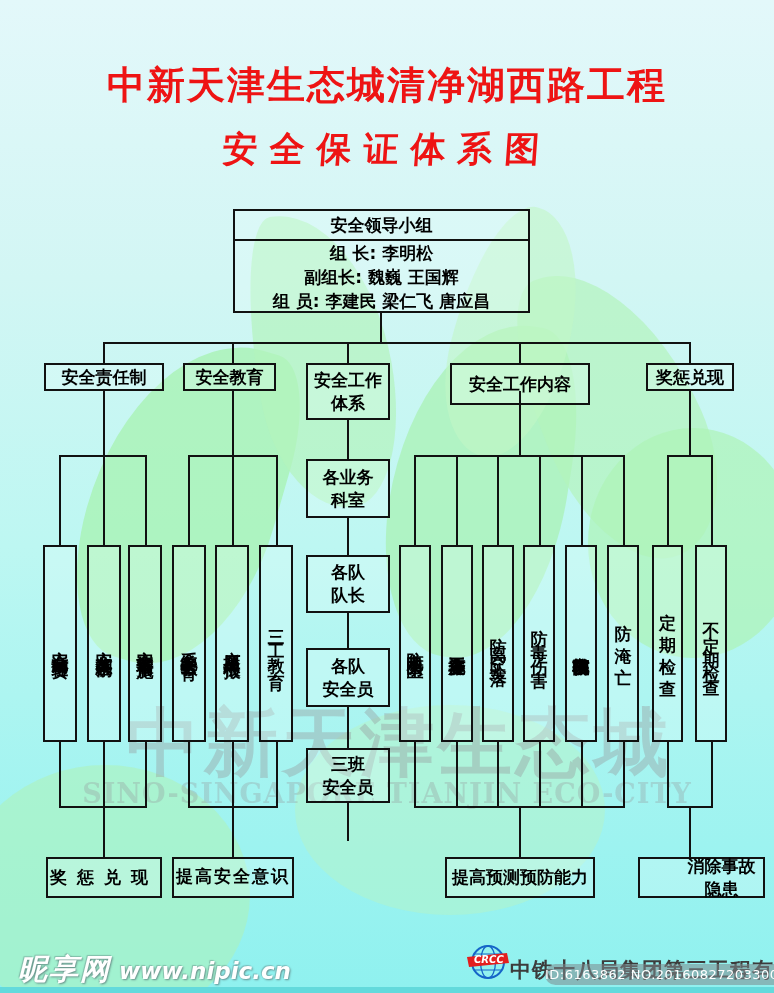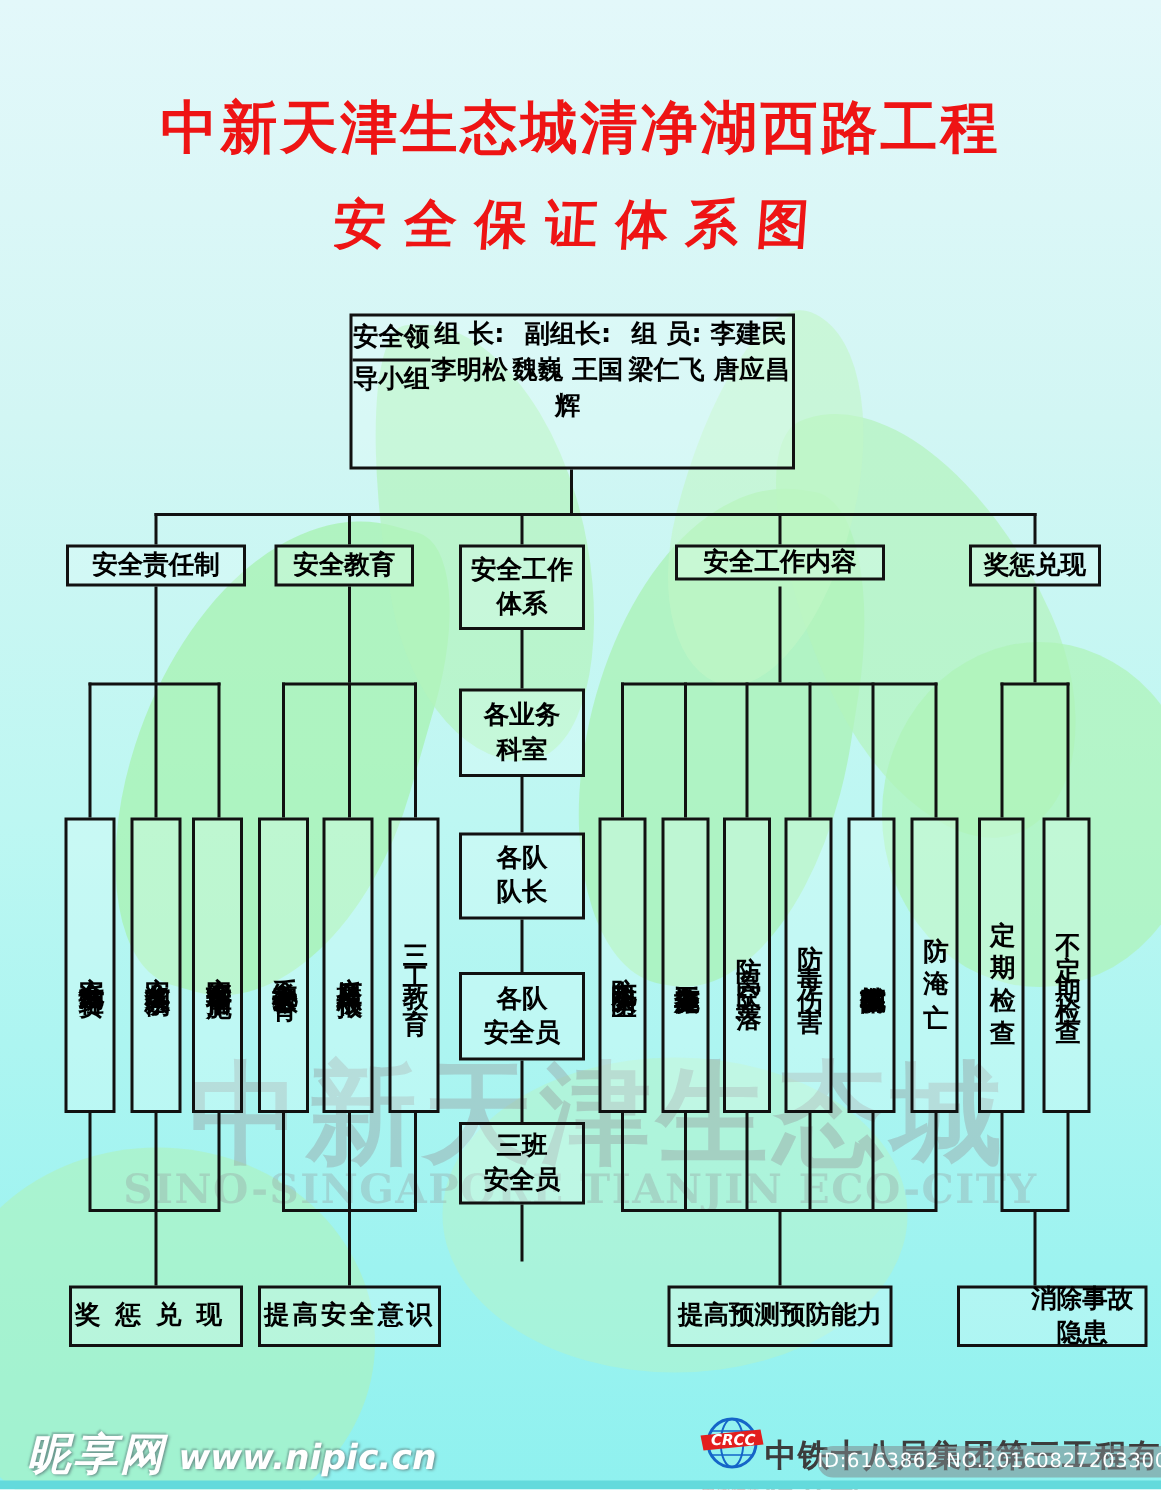--- a/index.html
+++ b/index.html
@@ -25,7 +25,7 @@
   .box{position:absolute;border:2px solid #111;box-sizing:border-box;
     background:rgba(235,255,252,0.28);display:flex;align-items:center;justify-content:center;
     font-size:17px;line-height:1.35;text-align:center;white-space:pre-line;font-weight:600;}
-  .leader{flex-direction:row;align-items:stretch;justify-content:space-between;white-space:normal;}
+  .leader{flex-direction:column;align-items:stretch;justify-content:space-between;white-space:normal;}
   .leader-title{height:28px;line-height:28px;border-bottom:2px solid #111;text-align:center;font-weight:600;}
   .leader-row{height:24px;line-height:24px;text-align:center;font-weight:600;}
   .vbox{writing-mode:vertical-rl;text-orientation:upright;white-space:nowrap;}

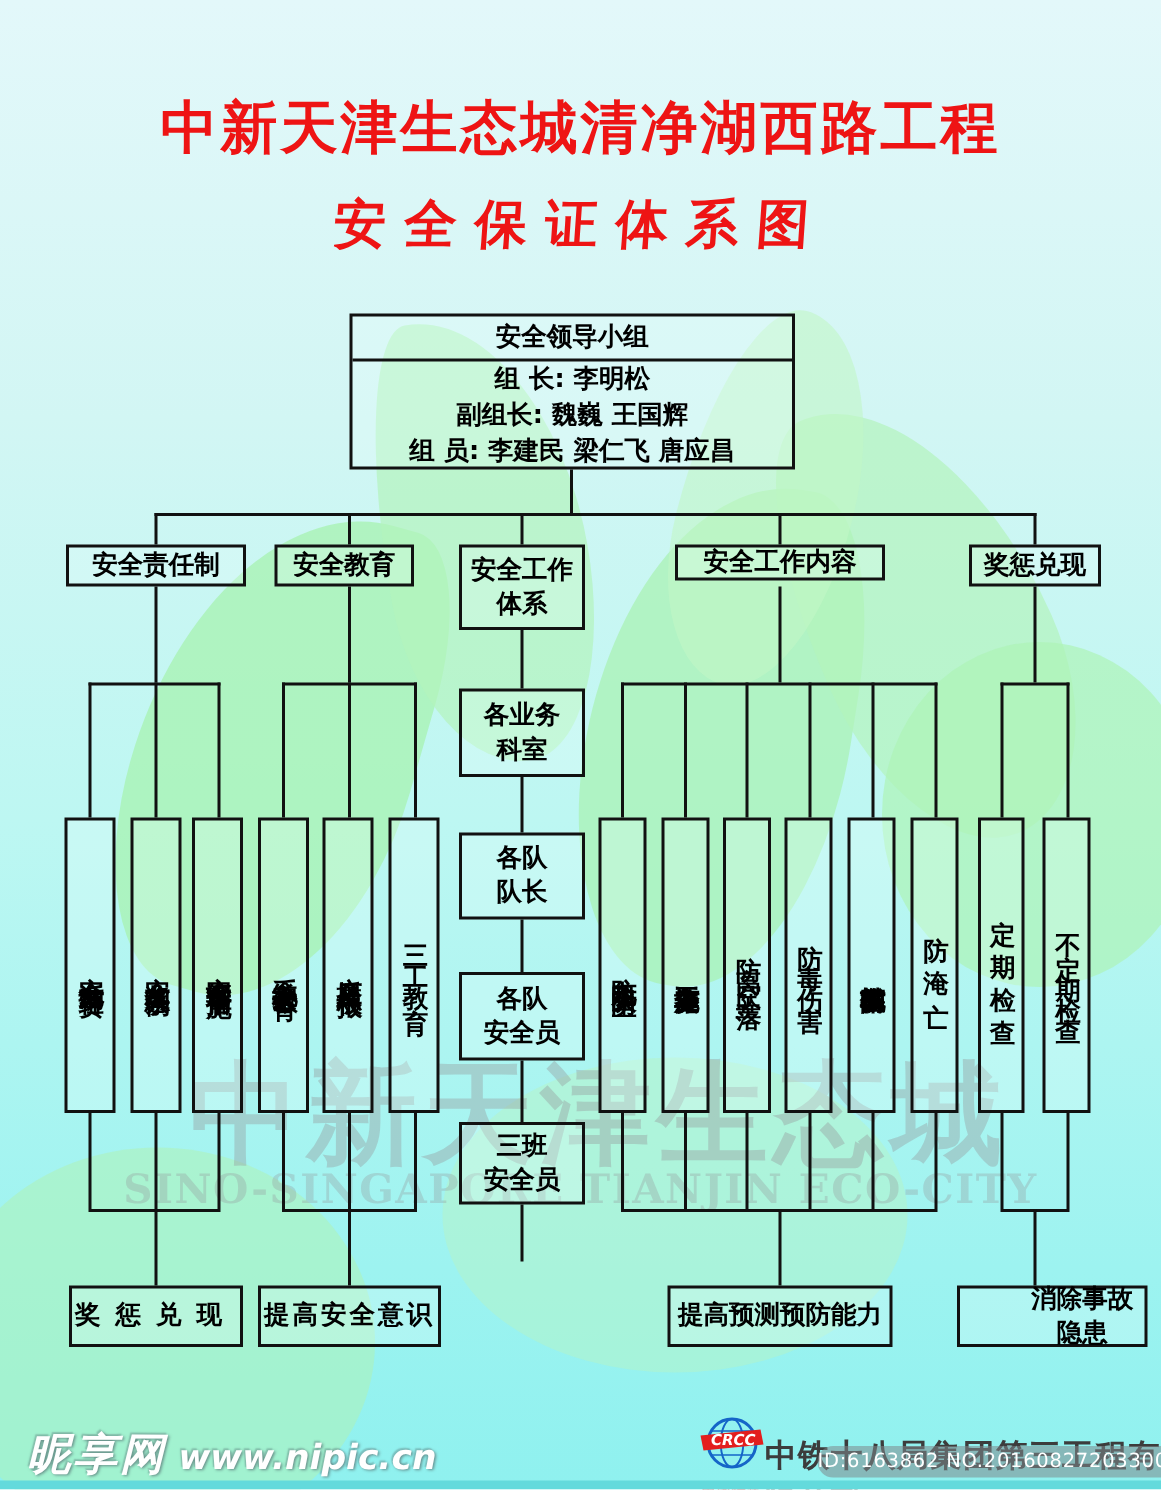--- a/index.html
+++ b/index.html
@@ -78,7 +78,7 @@
   <div class="box" style="left:183px;top:363px;width:93px;height:28px;">安全教育</div>
   <div class="box" style="left:306px;top:363px;width:84px;height:57px;">安全工作
 体系</div>
-  <div class="box" style="left:450px;top:363px;width:140px;height:24px;">安全工作内容</div>
+  <div class="box" style="left:450px;top:363px;width:140px;height:42px;">安全工作内容</div>
   <div class="box" style="left:646px;top:363px;width:88px;height:28px;">奖惩兑现</div>
 
   <div class="box" style="left:306px;top:459px;width:84px;height:59px;">各业务

